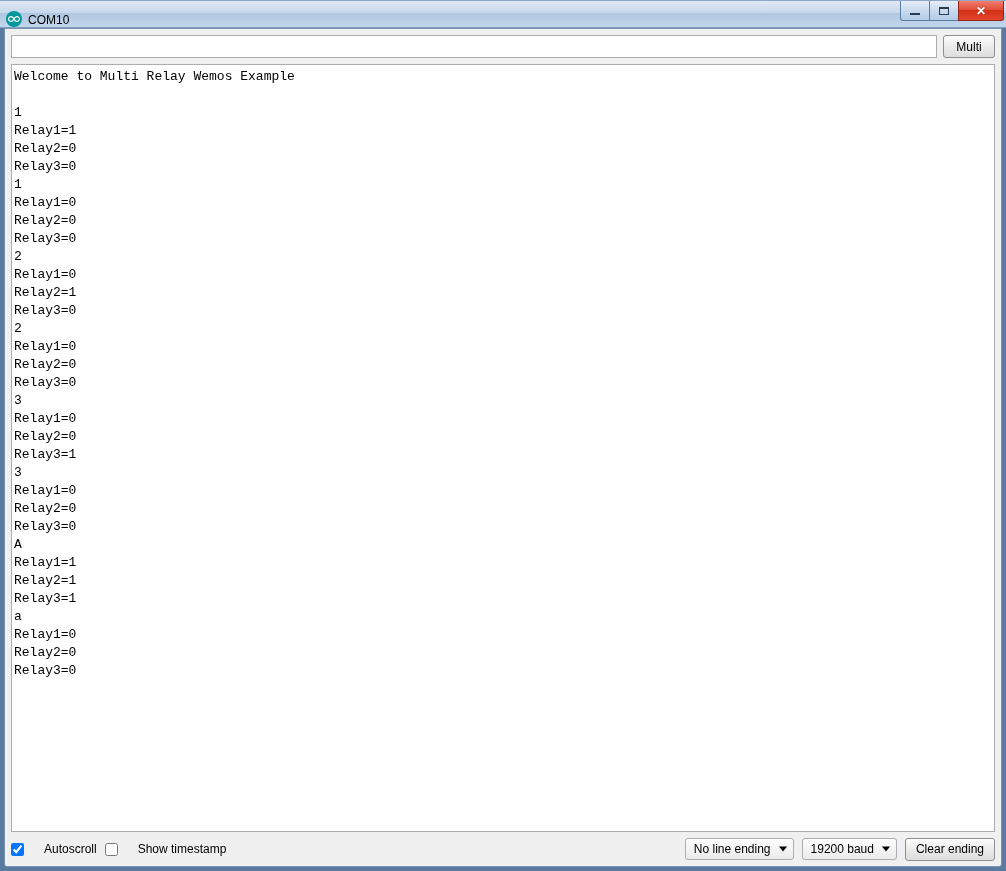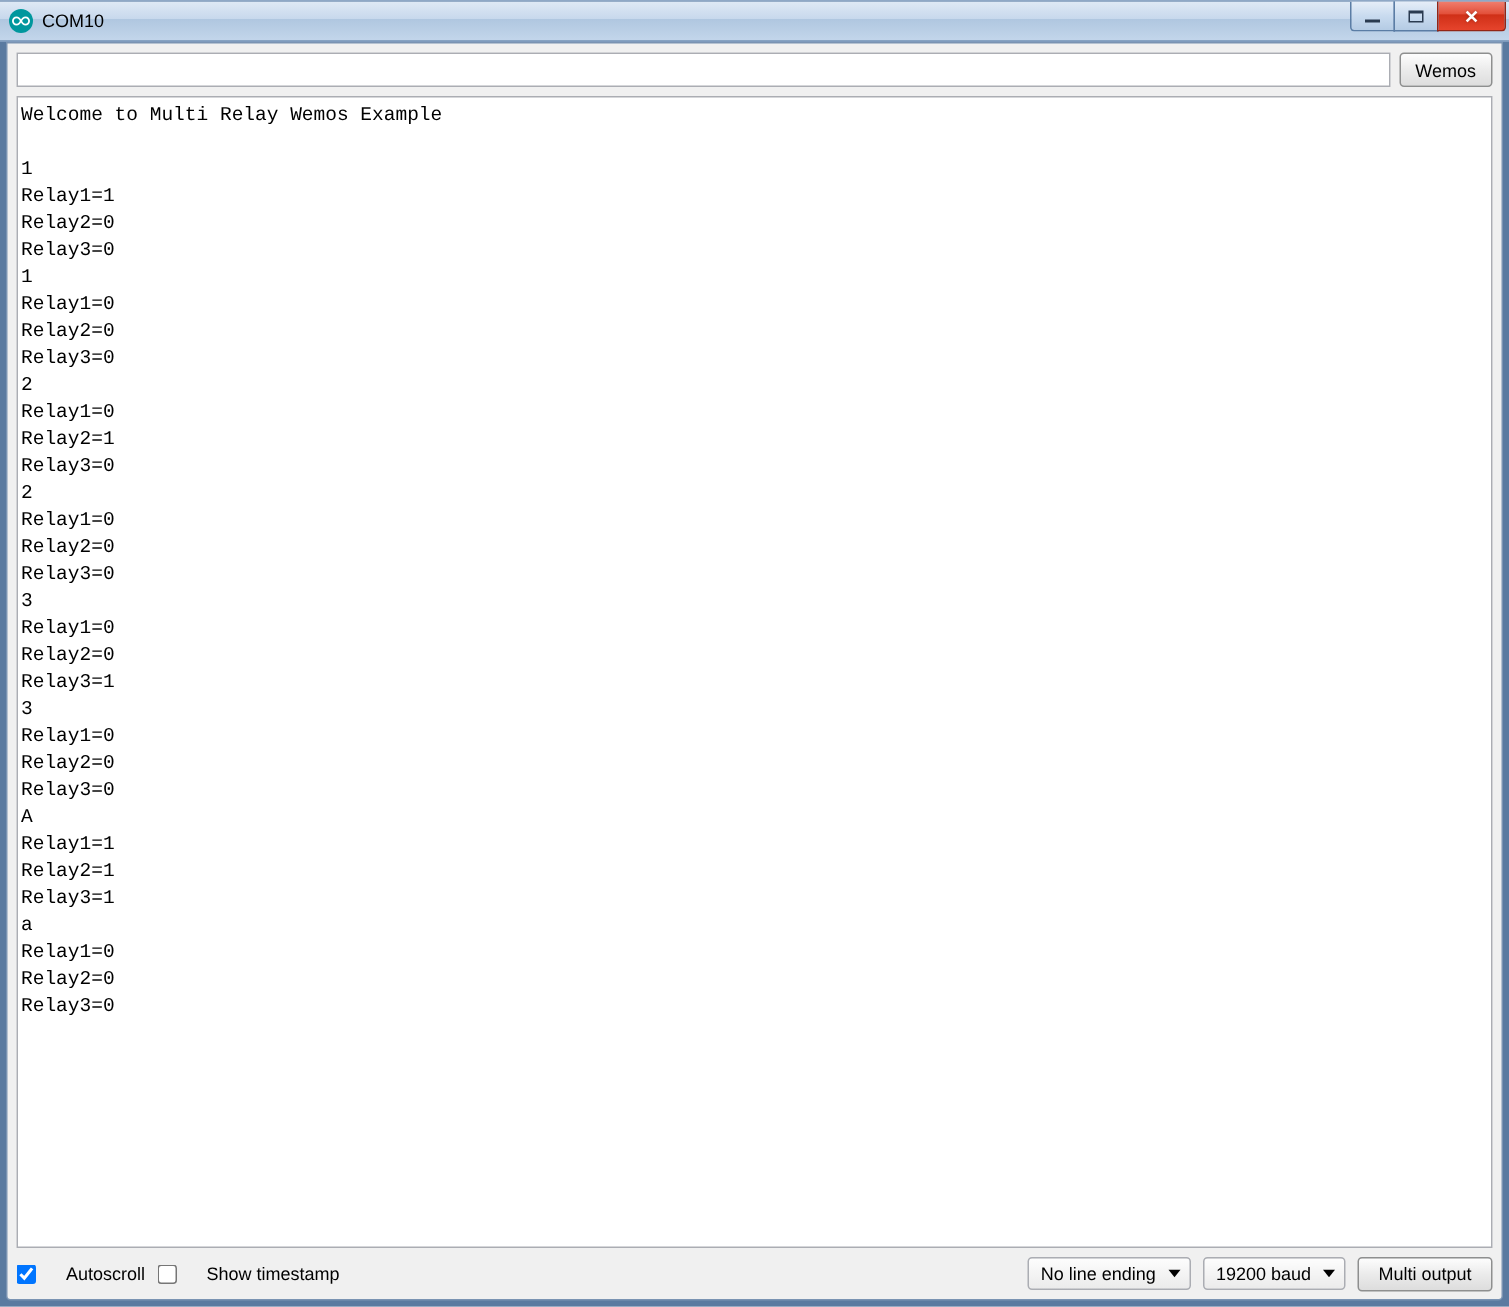--- a/index.html
+++ b/index.html
@@ -22,7 +22,7 @@
     background: linear-gradient(to bottom, #dfe9f5 0%, #c7d8ec 45%, #b0c7e0 46%, #c3d6eb 100%);
     border-top: 1px solid #8fa8c6;
     border-bottom: 1px solid #7f9bbd;
-    display: flex; align-items: center;
+    display: flex; align-items: flex-end;
     padding-left: 6px;
     position: relative;
   }

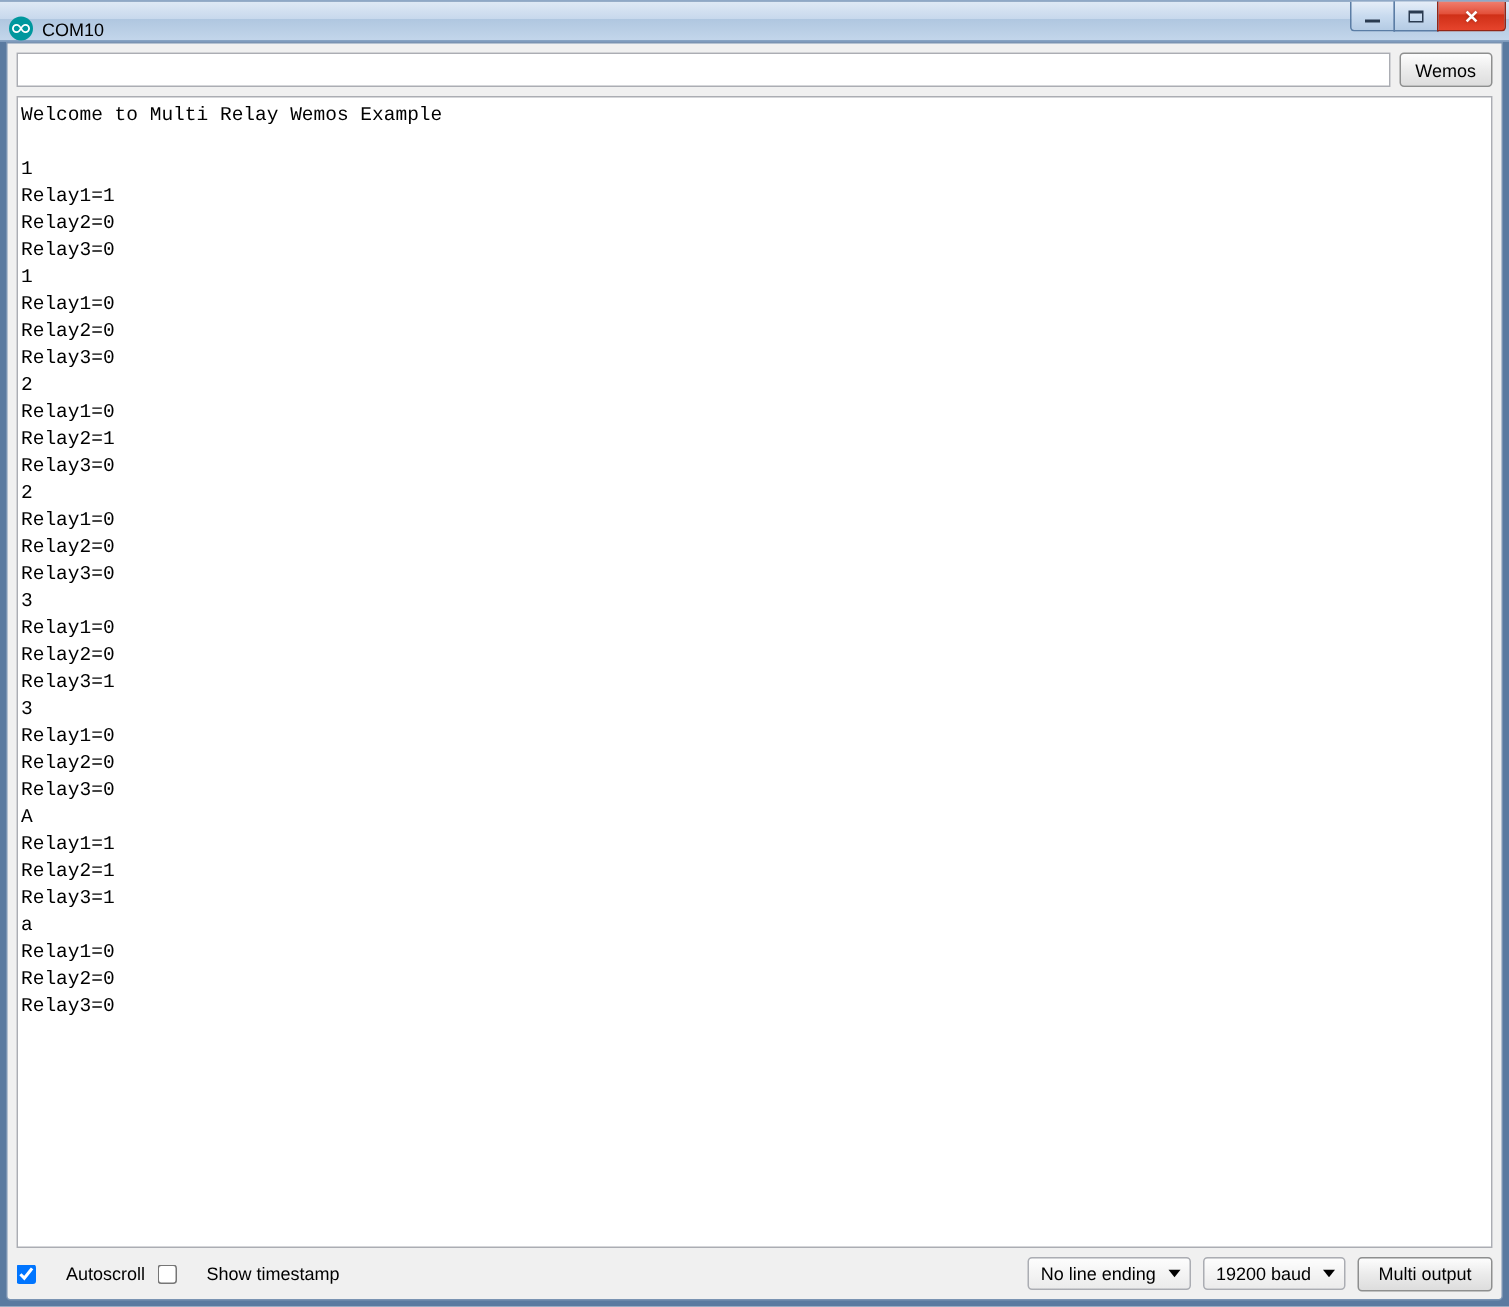--- a/index.html
+++ b/index.html
@@ -168,7 +168,7 @@
 
     <div class="send-row">
       <input type="text" class="send-input" value="" style="">
-      <div class="btn">Wemos</div>
+      <div class="btn">Multi</div>
     </div>
 
     <div class="output-area">Welcome to Multi Relay Wemos Example

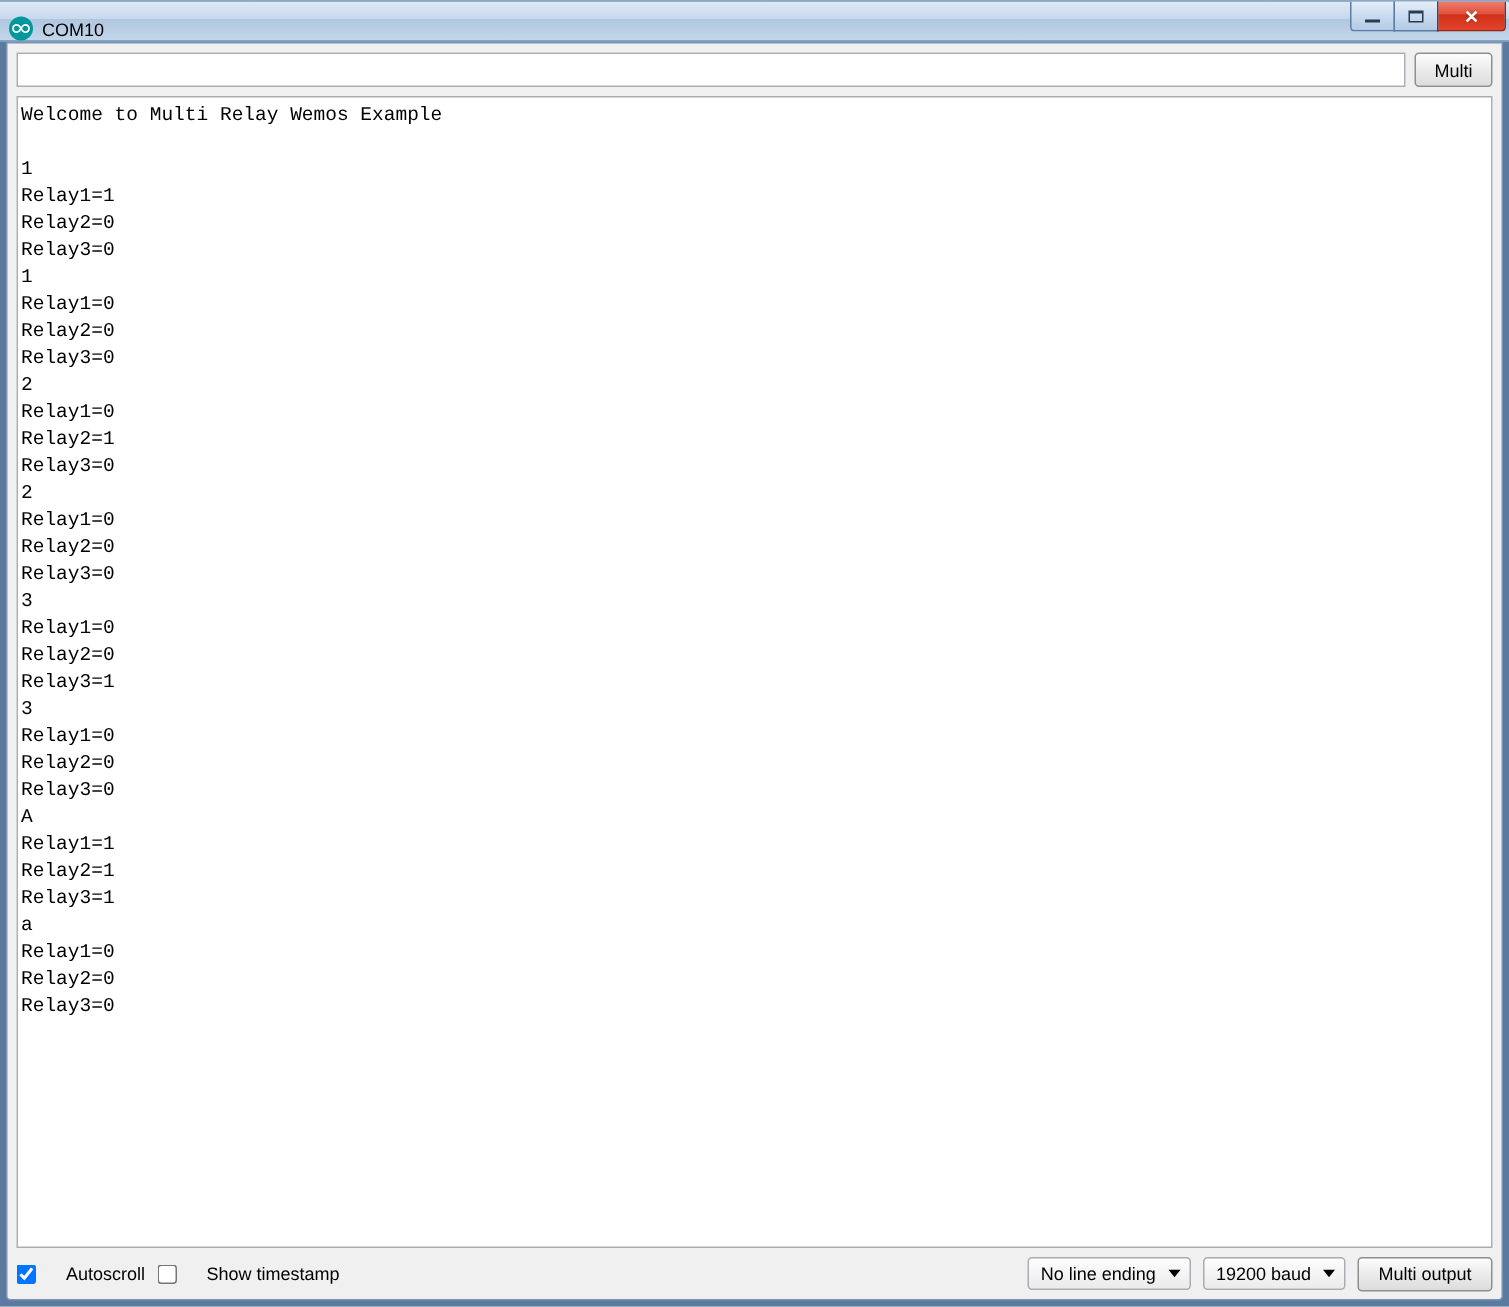--- a/index.html
+++ b/index.html
@@ -224,7 +224,7 @@
         <span>19200 baud</span>
         <span class="tri"></span>
       </div>
-      <div class="btn clear-btn">Multi output</div>
+      <div class="btn clear-btn">Clear ending</div>
     </div>
 
   </div>

